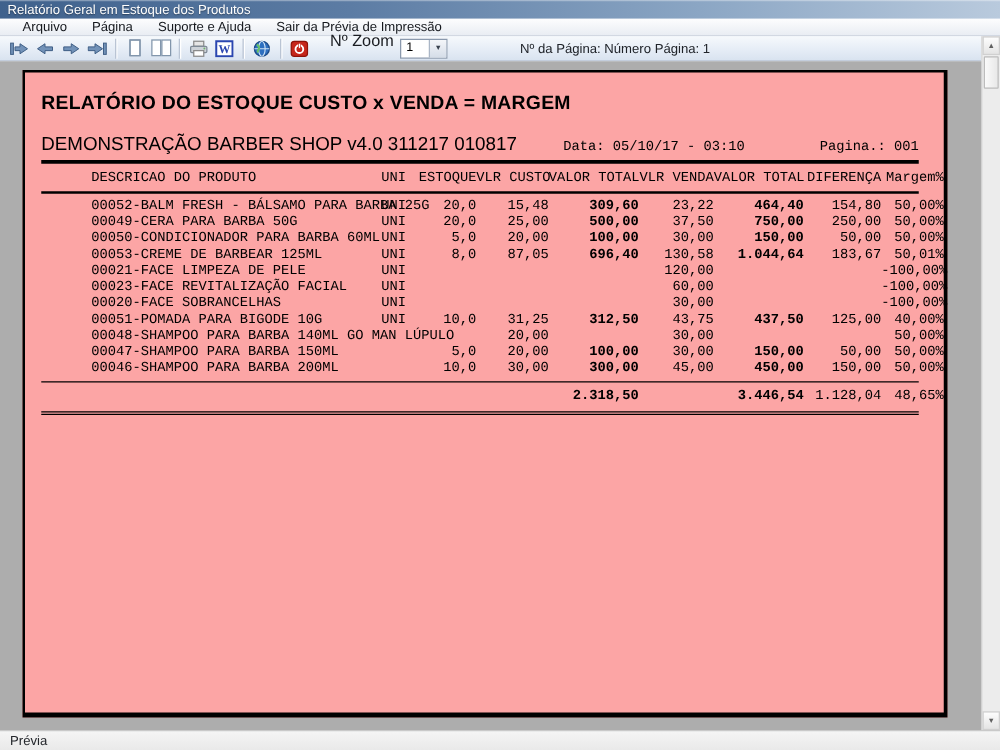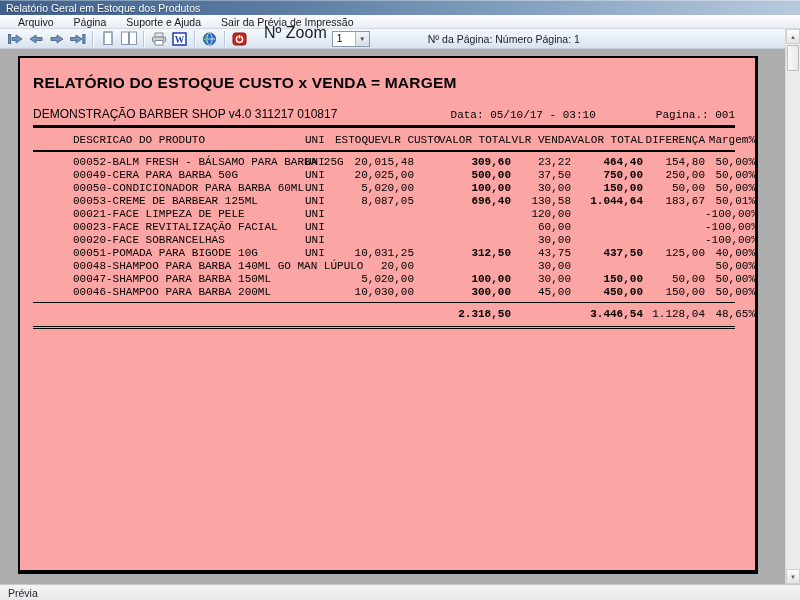--- a/index.html
+++ b/index.html
@@ -51,7 +51,7 @@
     cursor:pointer; flex:0 0 auto;
   }
   .tsep { width:1px; height:16px; background:#b9c4d4; box-shadow:1px 0 0 #fff; margin:0 4px; flex:0 0 auto; }
-  .zoom-label { font-size:16px; color:#1a1d22; margin:0 5px 12px 14px; white-space:nowrap;text-align:right; }
+  .zoom-label { font-size:13px; color:#1a1d22; margin:0 5px 12px 14px; white-space:nowrap;text-align:right; }
   .combo {
     width:38px; height:16px; display:flex;
     border:1px solid #8a99ad; background:#fff; cursor:pointer;

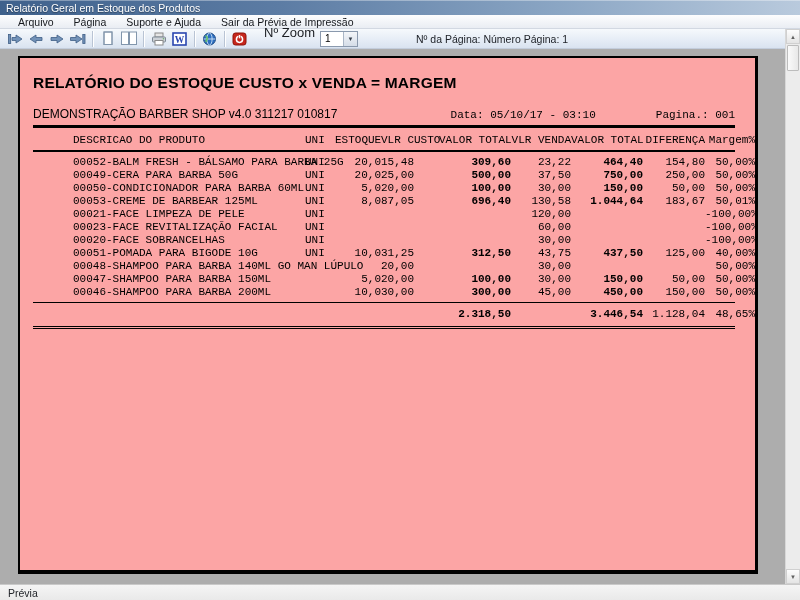--- a/index.html
+++ b/index.html
@@ -80,7 +80,7 @@
     display:flex; align-items:baseline;
     margin-top:15px; padding-right:20px;
   }
-  .rpt-company { font-size:12px; color:#000; flex:1; white-space:nowrap; }
+  .rpt-company { font-size:15px; color:#000; flex:1; white-space:nowrap; }
   .rpt-date { font:11px "Liberation Mono", monospace; color:#000; margin-right:60px; white-space:nowrap; }
   .rpt-pageno { font:11px "Liberation Mono", monospace; color:#000; white-space:nowrap; }
   .rule-heavy { border-top:3px solid #000; margin:4px 20px 0 0; }

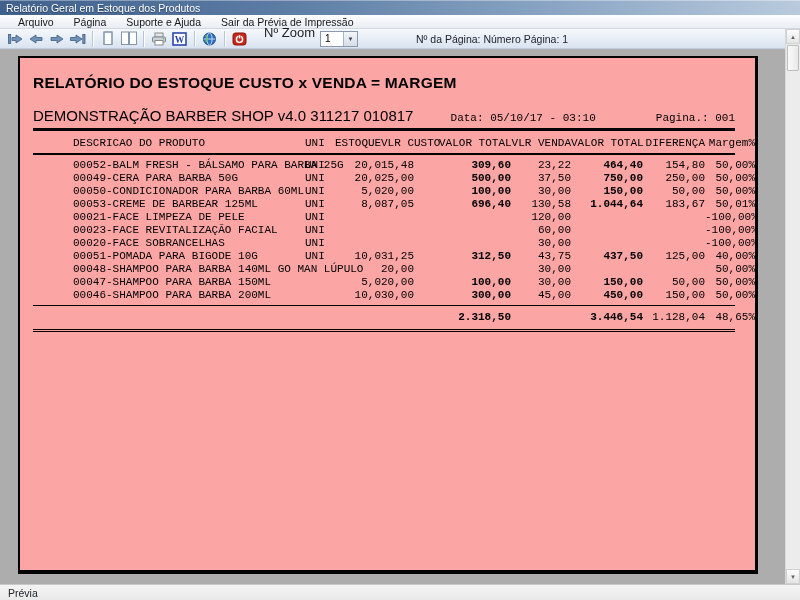--- a/index.html
+++ b/index.html
@@ -95,7 +95,7 @@
   .c1 { width:272px;padding-left:40px; }
   .c2 { width:30px; }
   .c3 { width:46px; text-align:right; }
-  .c4 { width:58px; }
+  .c4 { width:58px; text-align:right; }
   .c5 { width:72px; text-align:right; }
   .c6 { width:60px; text-align:right; }
   .c7 { width:72px; text-align:right; }

